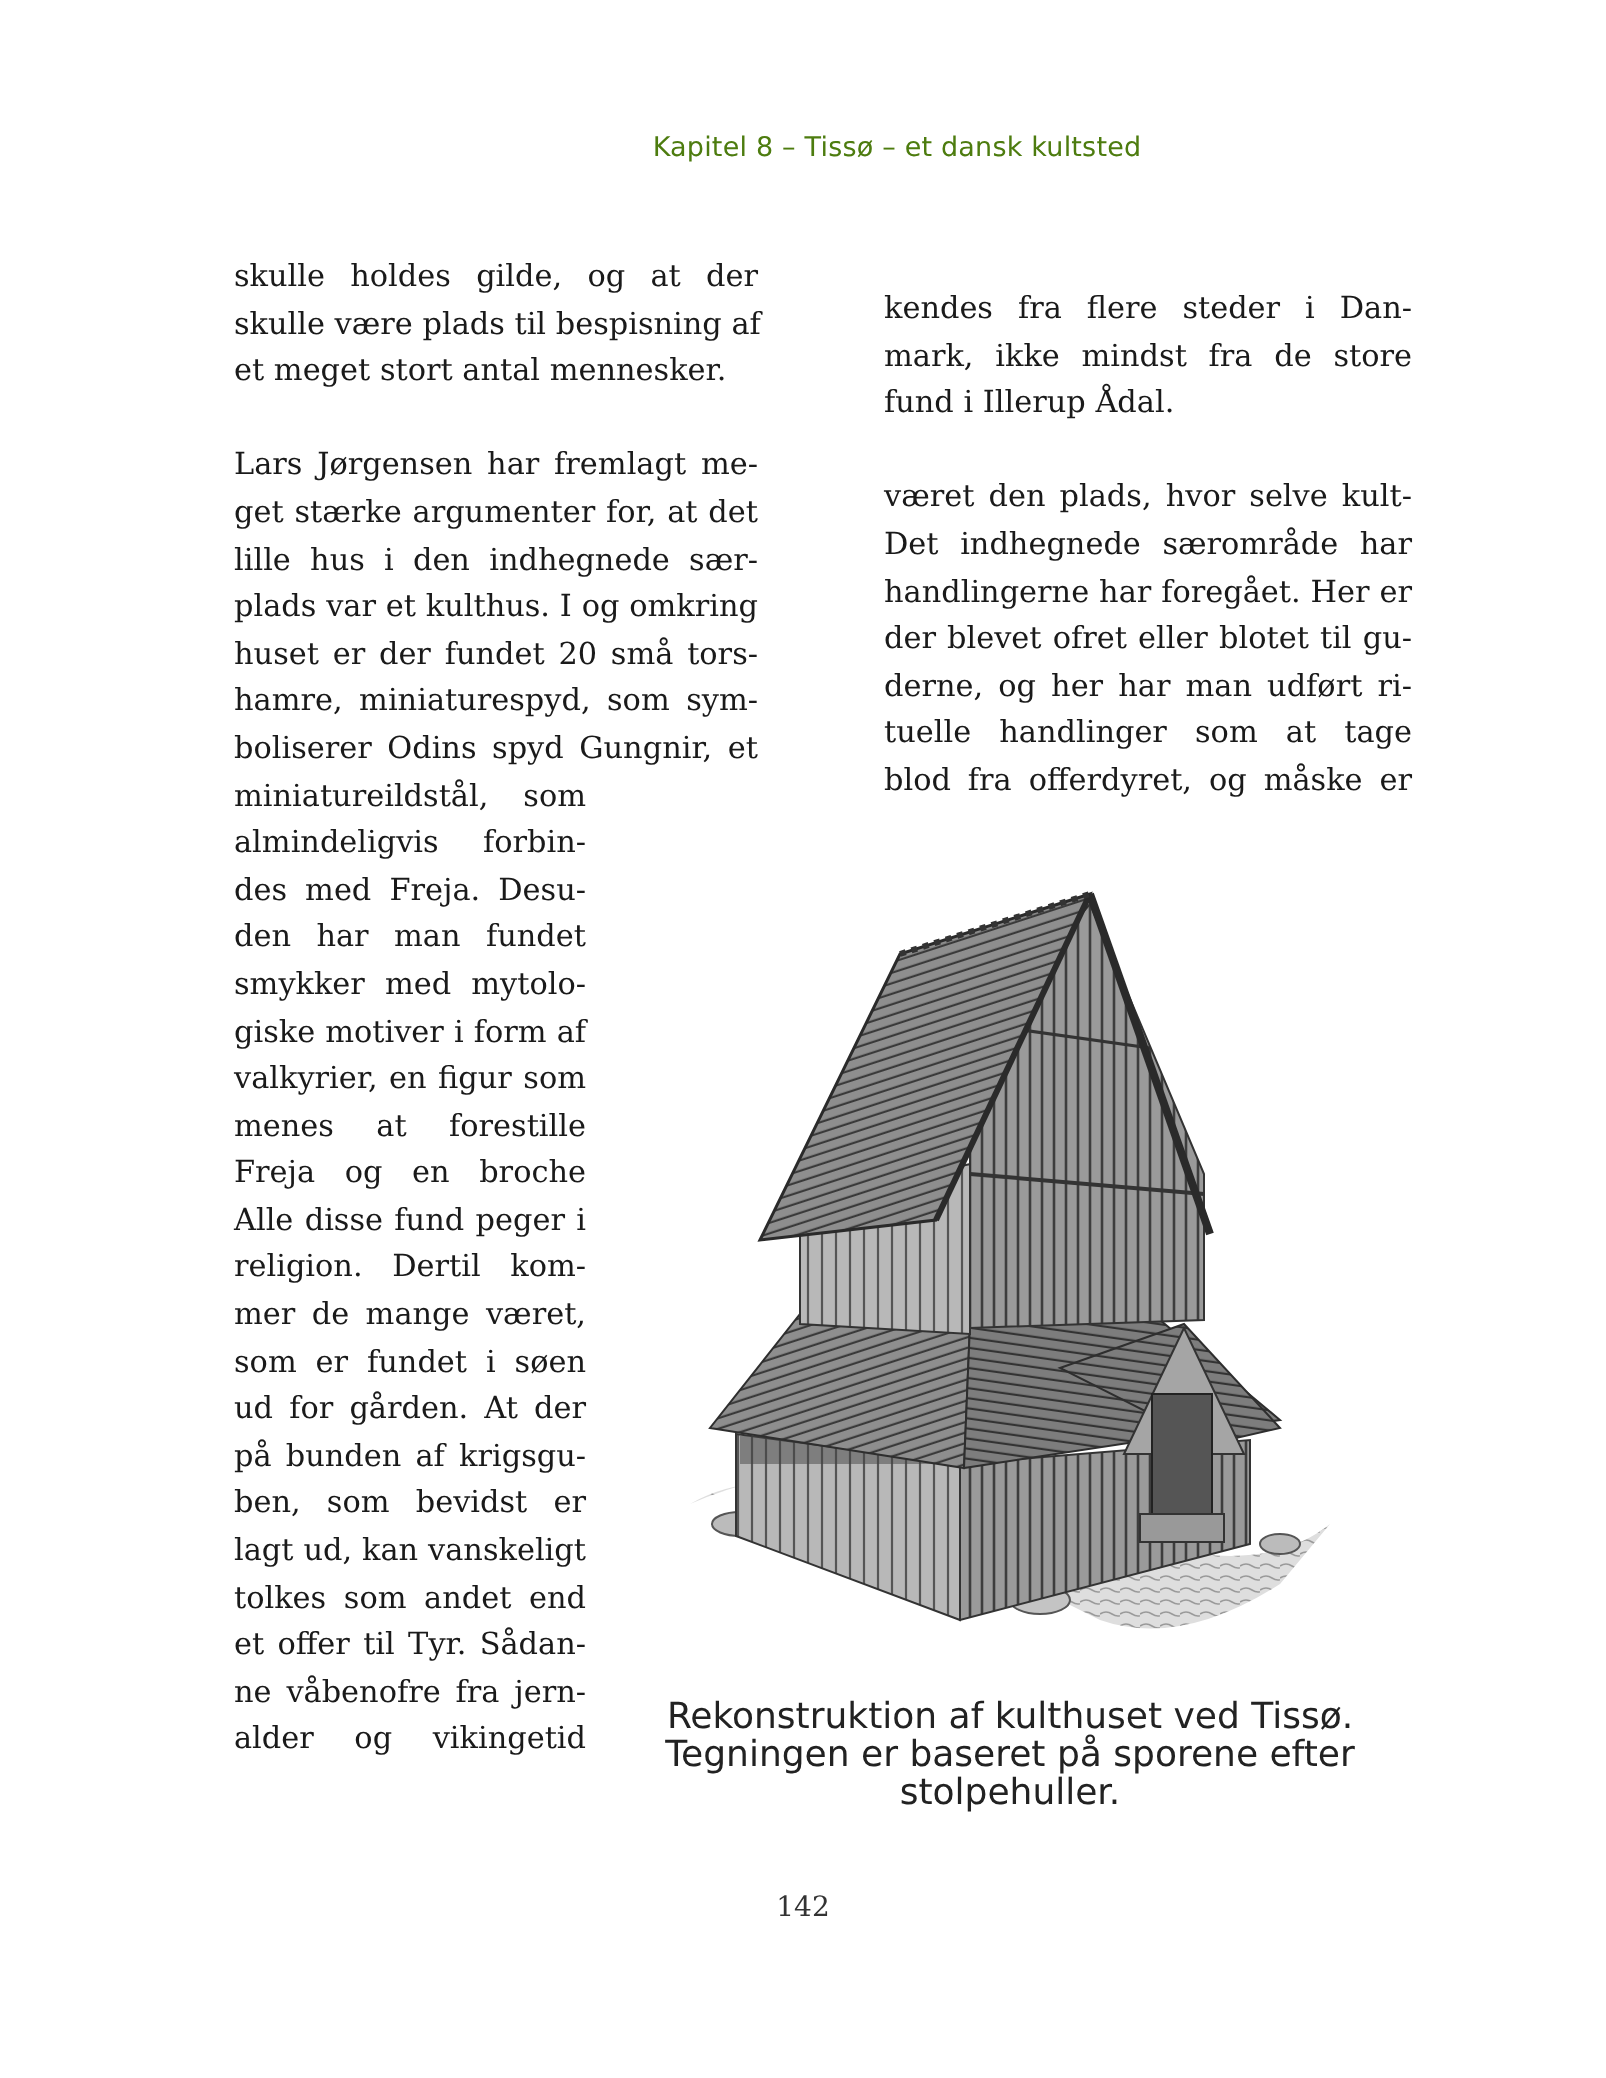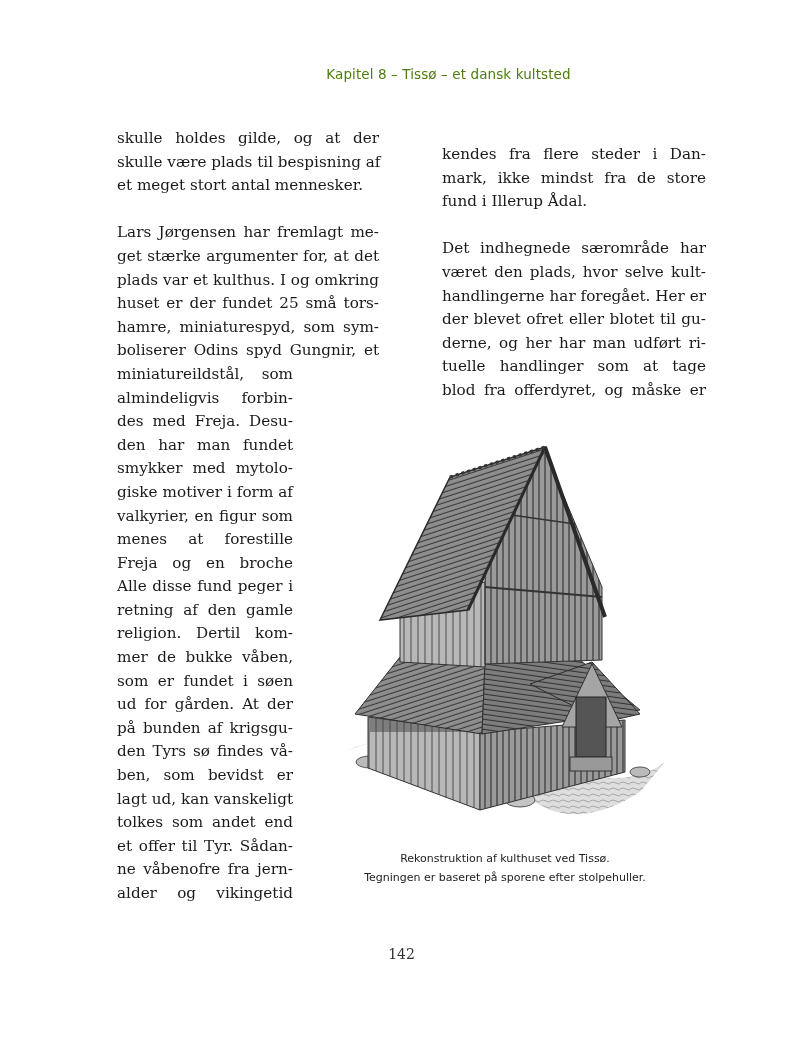--- a/index.html
+++ b/index.html
@@ -45,6 +45,7 @@
   <div>
     <span class="line">Lars Jørgensen har fremlagt me-</span>
     <span class="line">get stærke argumenter for, at det</span>
+    <span class="line">lille hus i den indhegnede sær-</span>
     <span class="line">plads var et kulthus. I og omkring</span>
     <span class="line">huset er der fundet 25 små tors-</span>
     <span class="line">hamre, miniaturespyd, som sym-</span>

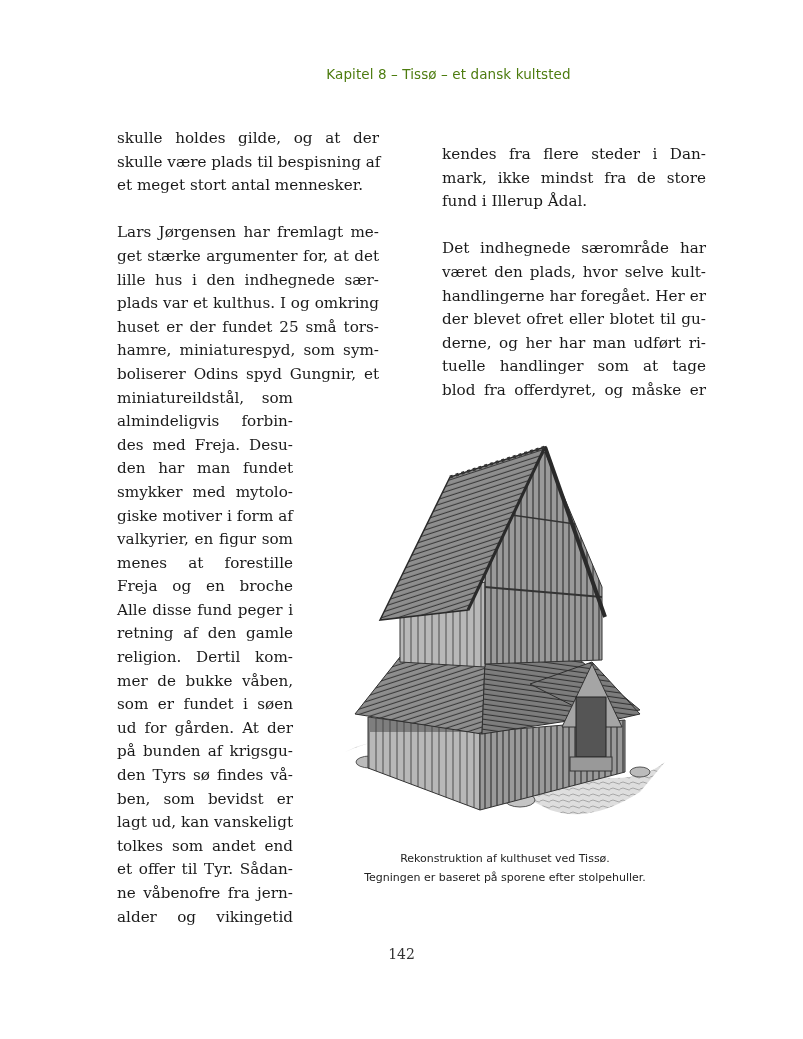--- a/index.html
+++ b/index.html
@@ -86,8 +86,8 @@
   </div>
   <span class="gap"></span>
   <div>
+    <span class="line">været den plads, hvor selve kult-</span>
     <span class="line">Det indhegnede særområde har</span>
-    <span class="line">været den plads, hvor selve kult-</span>
     <span class="line">handlingerne har foregået. Her er</span>
     <span class="line">der blevet ofret eller blotet til gu-</span>
     <span class="line">derne, og her har man udført ri-</span>

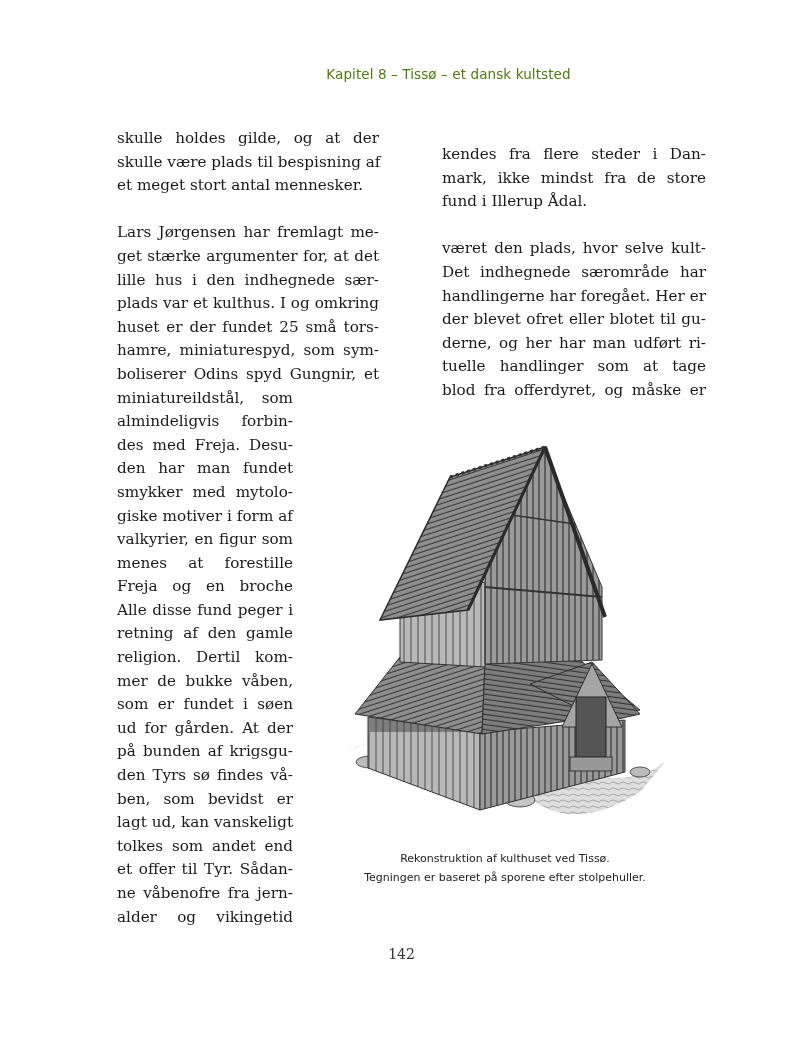--- a/index.html
+++ b/index.html
@@ -47,7 +47,7 @@
     <span class="line">get stærke argumenter for, at det</span>
     <span class="line">lille hus i den indhegnede sær-</span>
     <span class="line">plads var et kulthus. I og omkring</span>
-    <span class="line">huset er der fundet 25 små tors-</span>
+    <span class="line">huset er der fundet 20 små tors-</span>
     <span class="line">hamre, miniaturespyd, som sym-</span>
     <span class="line">boliserer Odins spyd Gungnir, et</span>
     <span class="line last" style="width:176px;text-align-last:justify;">miniatureildstål,   som</span>

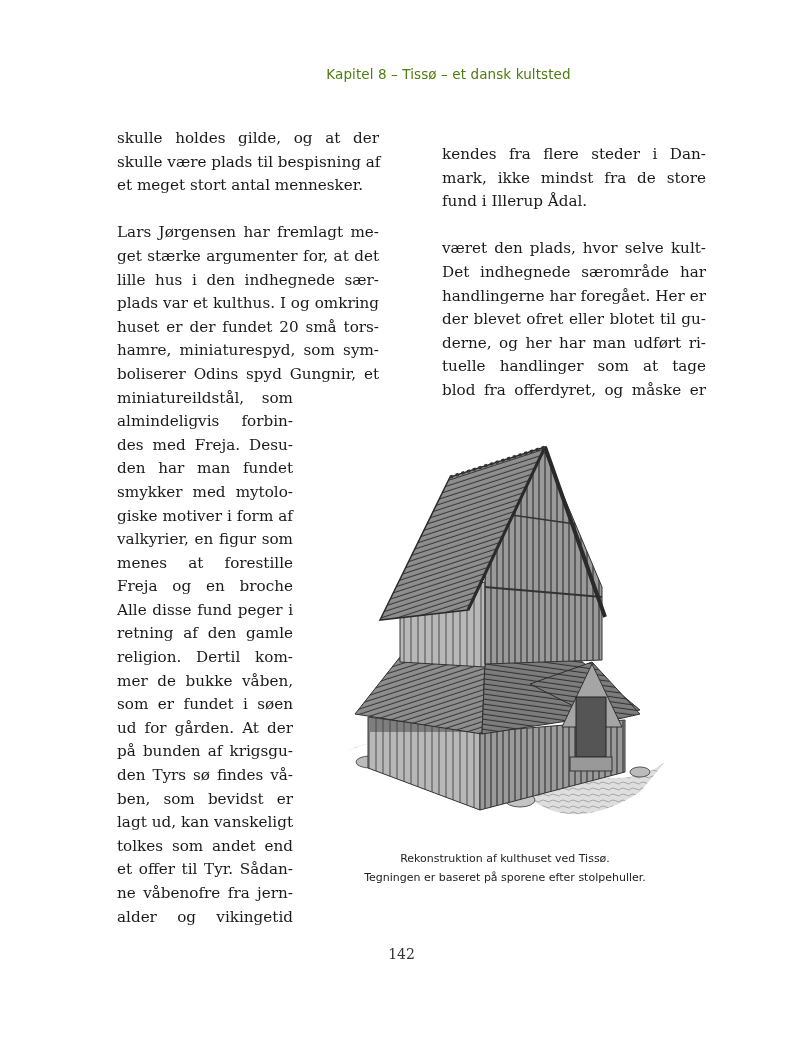--- a/index.html
+++ b/index.html
@@ -61,7 +61,6 @@
       <span class="line">menes at forestille</span>
       <span class="line">Freja og en broche</span>
       <span class="line">Alle disse fund peger i</span>
-      <span class="line">retning af den gamle</span>
       <span class="line">religion. Dertil kom-</span>
       <span class="line">mer de bukke våben,</span>
       <span class="line">som er fundet i søen</span>

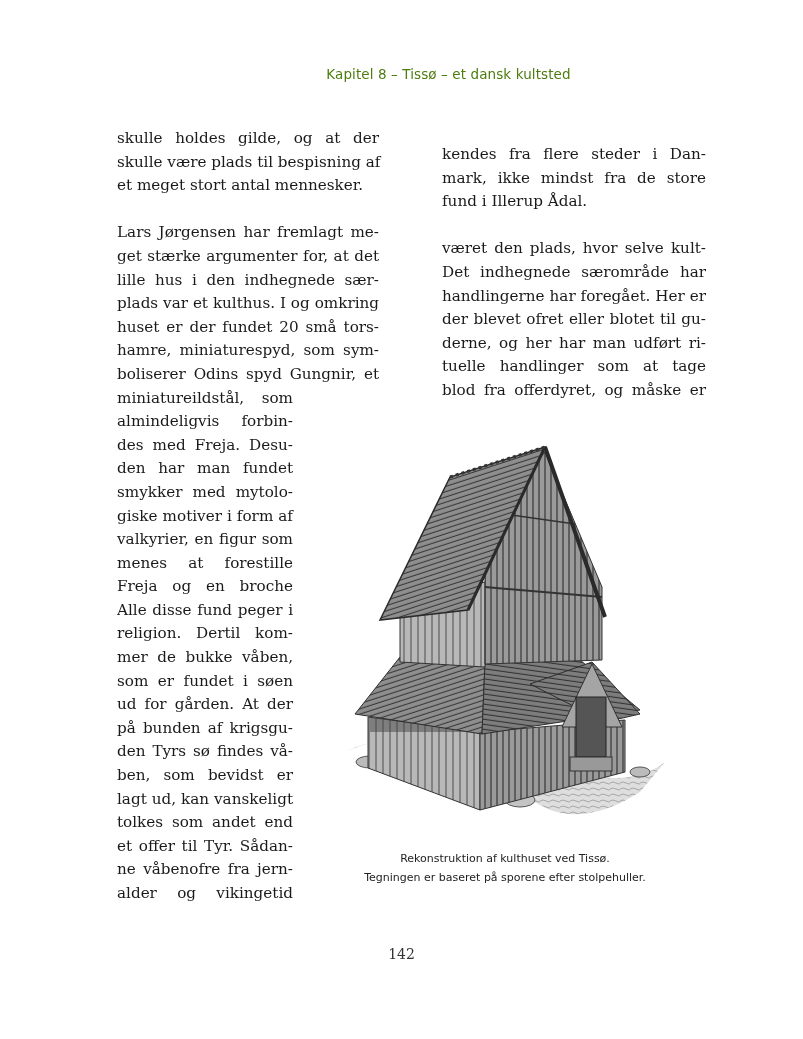--- a/index.html
+++ b/index.html
@@ -62,7 +62,7 @@
       <span class="line">Freja og en broche</span>
       <span class="line">Alle disse fund peger i</span>
       <span class="line">religion. Dertil kom-</span>
-      <span class="line">mer de bukke våben,</span>
+      <span class="line">mer de mange været,</span>
       <span class="line">som er fundet i søen</span>
       <span class="line">ud for gården. At der</span>
       <span class="line">på bunden af krigsgu-</span>

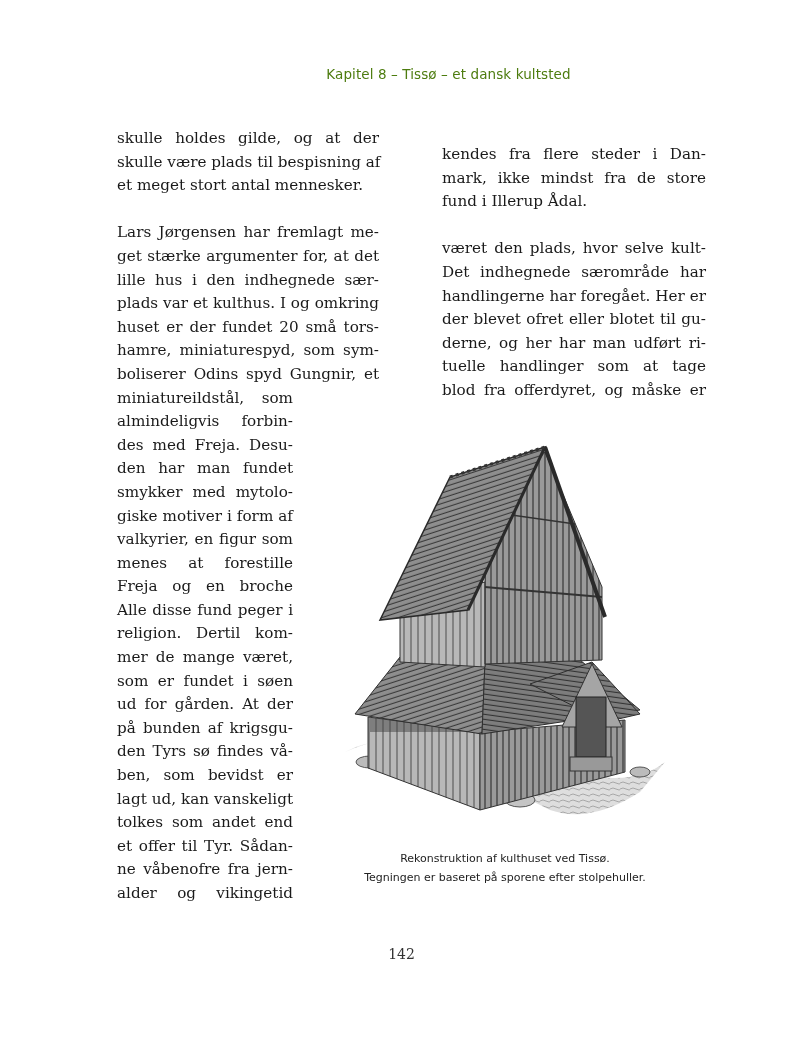--- a/index.html
+++ b/index.html
@@ -66,7 +66,6 @@
       <span class="line">som er fundet i søen</span>
       <span class="line">ud for gården. At der</span>
       <span class="line">på bunden af krigsgu-</span>
-      <span class="line">den Tyrs sø findes vå-</span>
       <span class="line">ben, som bevidst er</span>
       <span class="line">lagt ud, kan vanskeligt</span>
       <span class="line">tolkes som andet end</span>

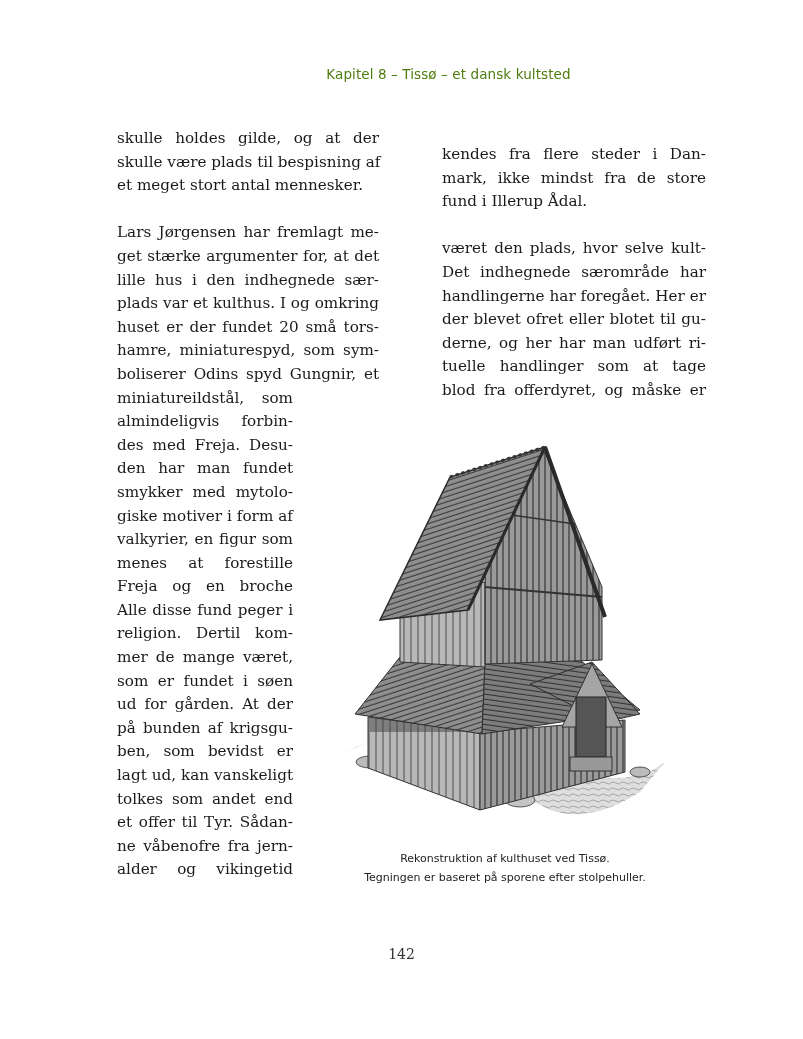--- a/index.html
+++ b/index.html
@@ -23,7 +23,7 @@
   .illustration { position: absolute; left: 340px; top: 432px; width: 330px; height: 400px; }
   .caption {
     position: absolute; left: 330px; top: 849px; width: 350px; text-align: center;
-    font-family: "DejaVu Sans", sans-serif; font-size: 11px; line-height: 19px; color: #222;
+    font-family: "DejaVu Sans", sans-serif; font-size: 18px; line-height: 19px; color: #222;
   }
   .page-number {
     position: absolute; top: 946px; left: 0; width: 803px; text-align: center;

